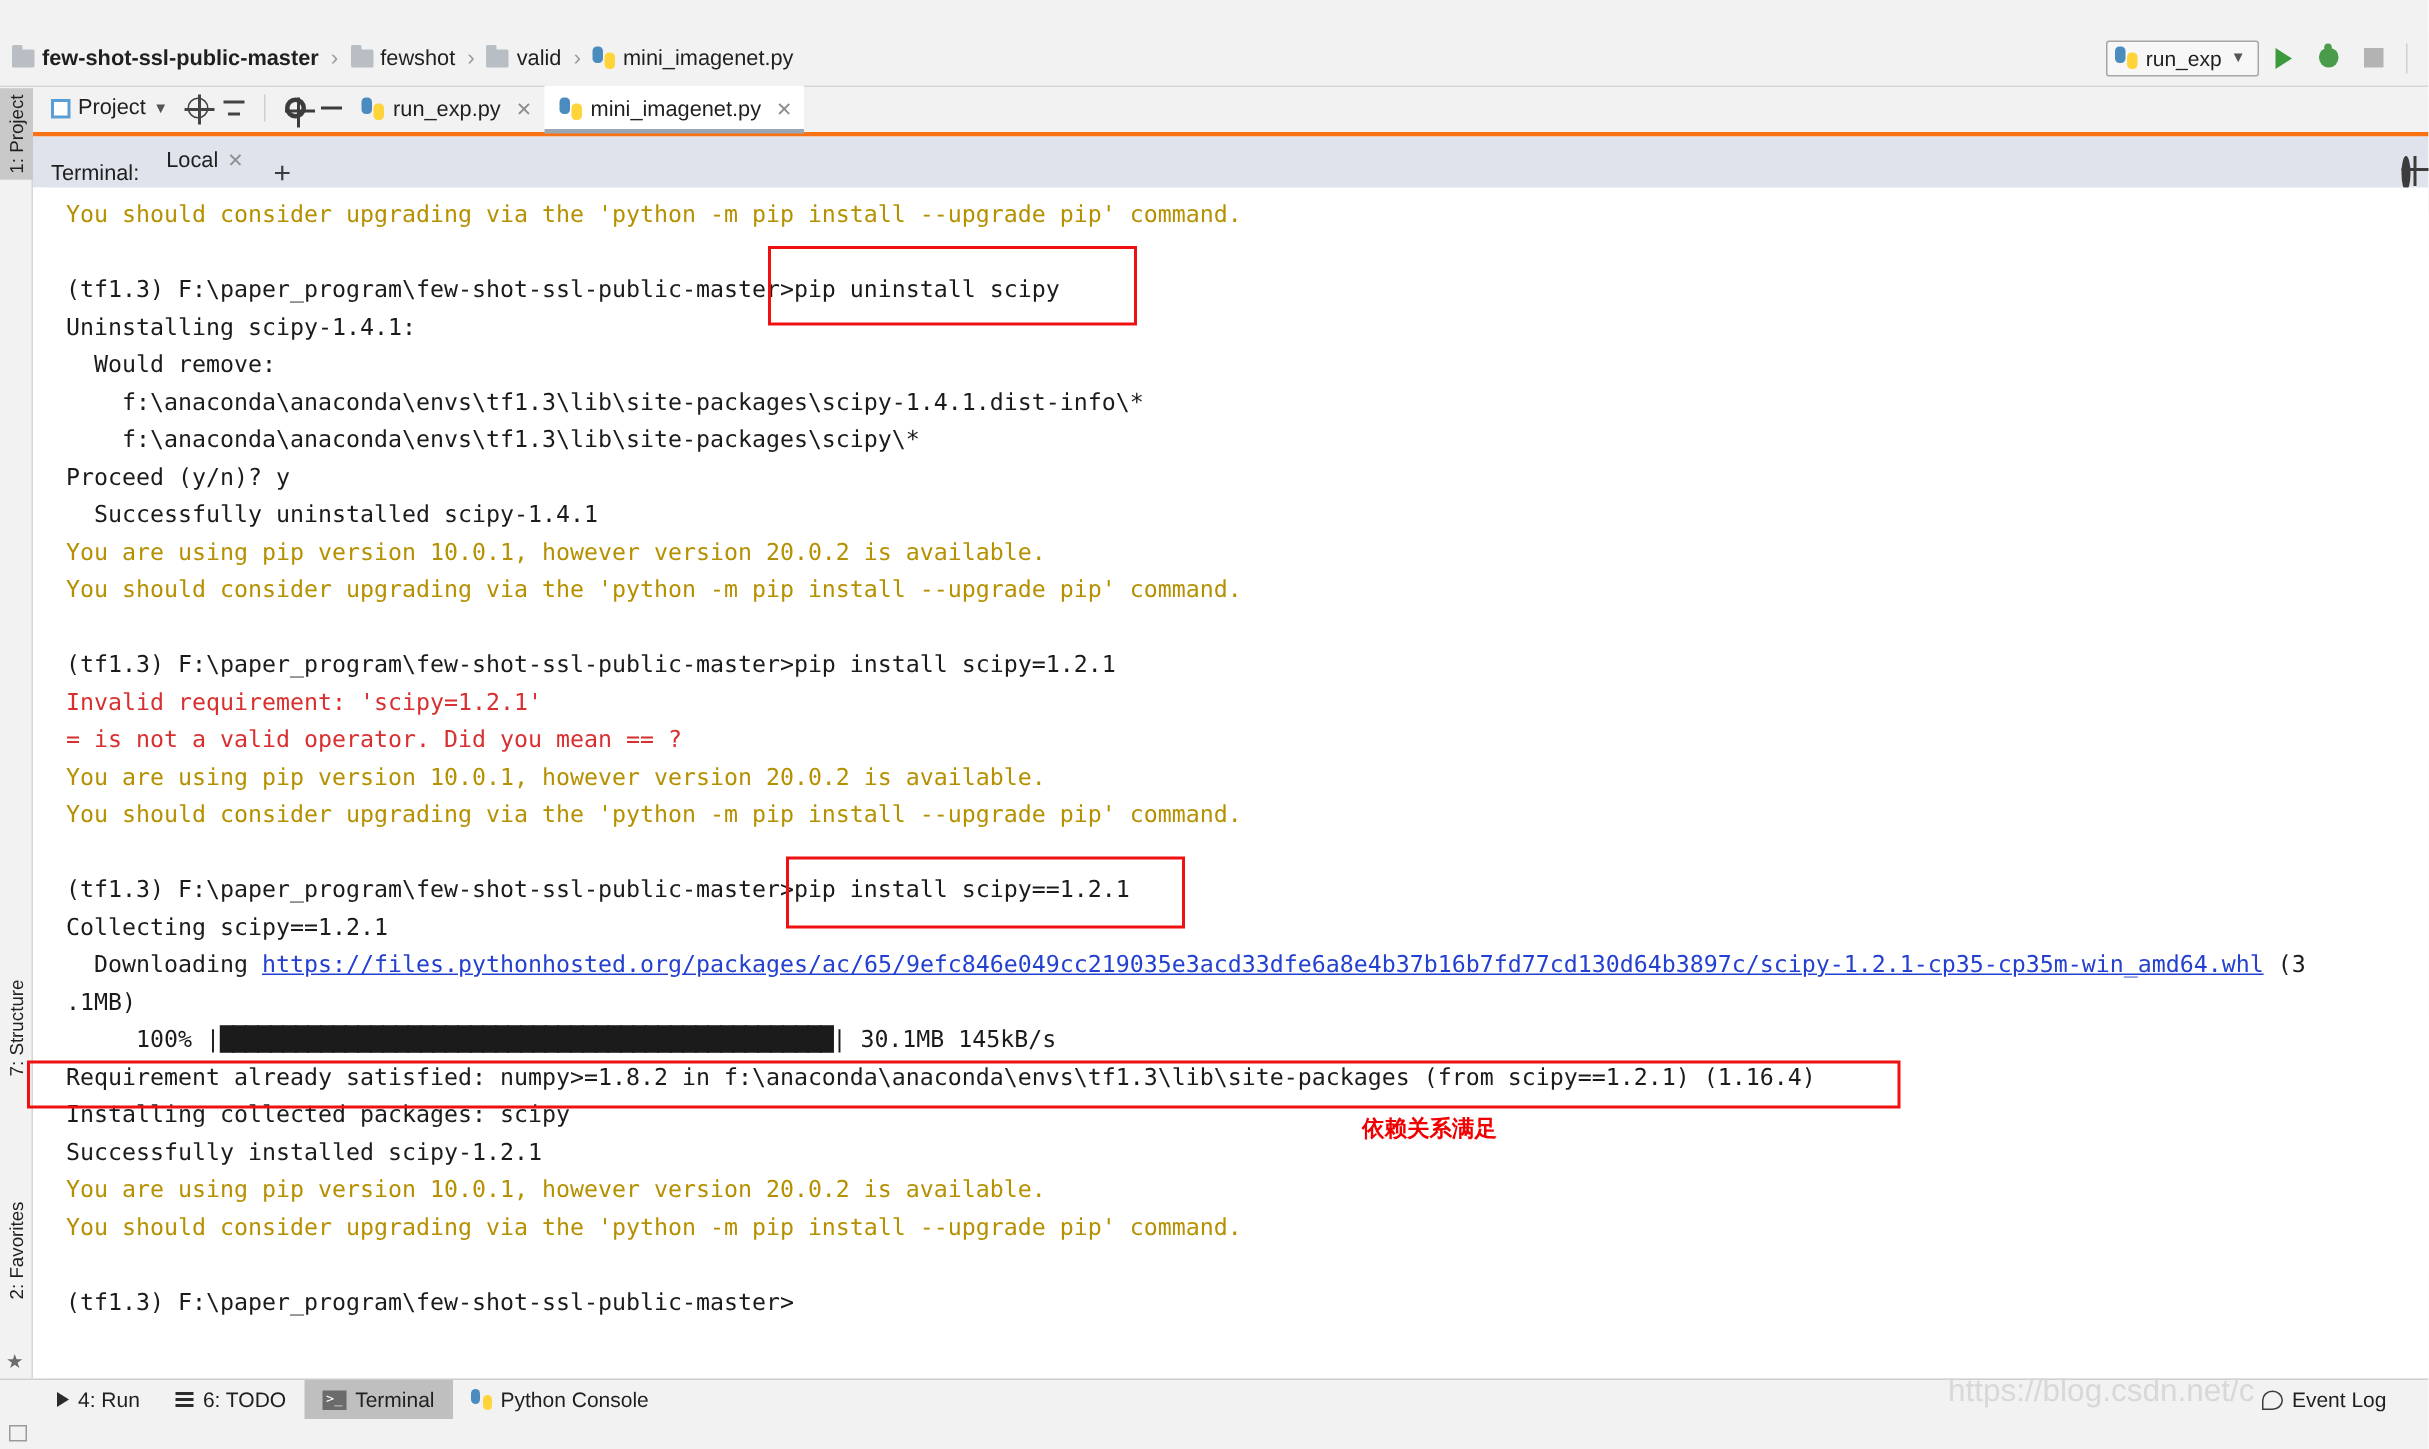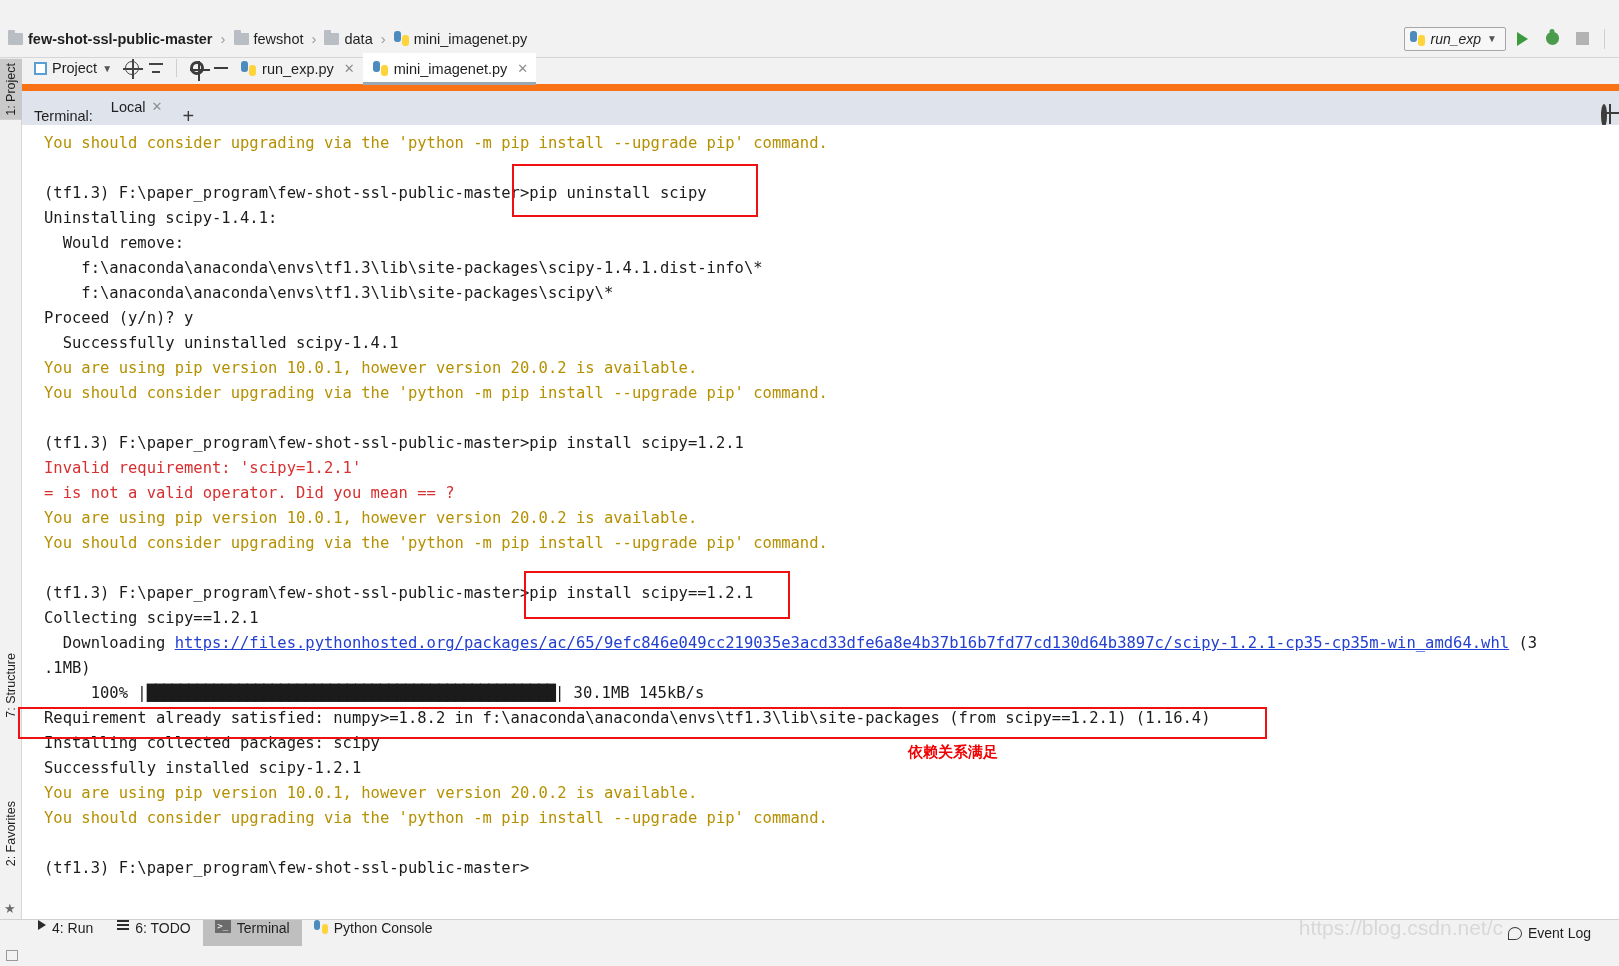--- a/index.html
+++ b/index.html
@@ -254,7 +254,7 @@
         <span class="ico">
             <span class="folder-ico"></span>
           </span>
-        <span>data</span>
+        <span>valid</span>
       </div>
       <span class="crumb-sep">›</span>
       <div class="crumb">

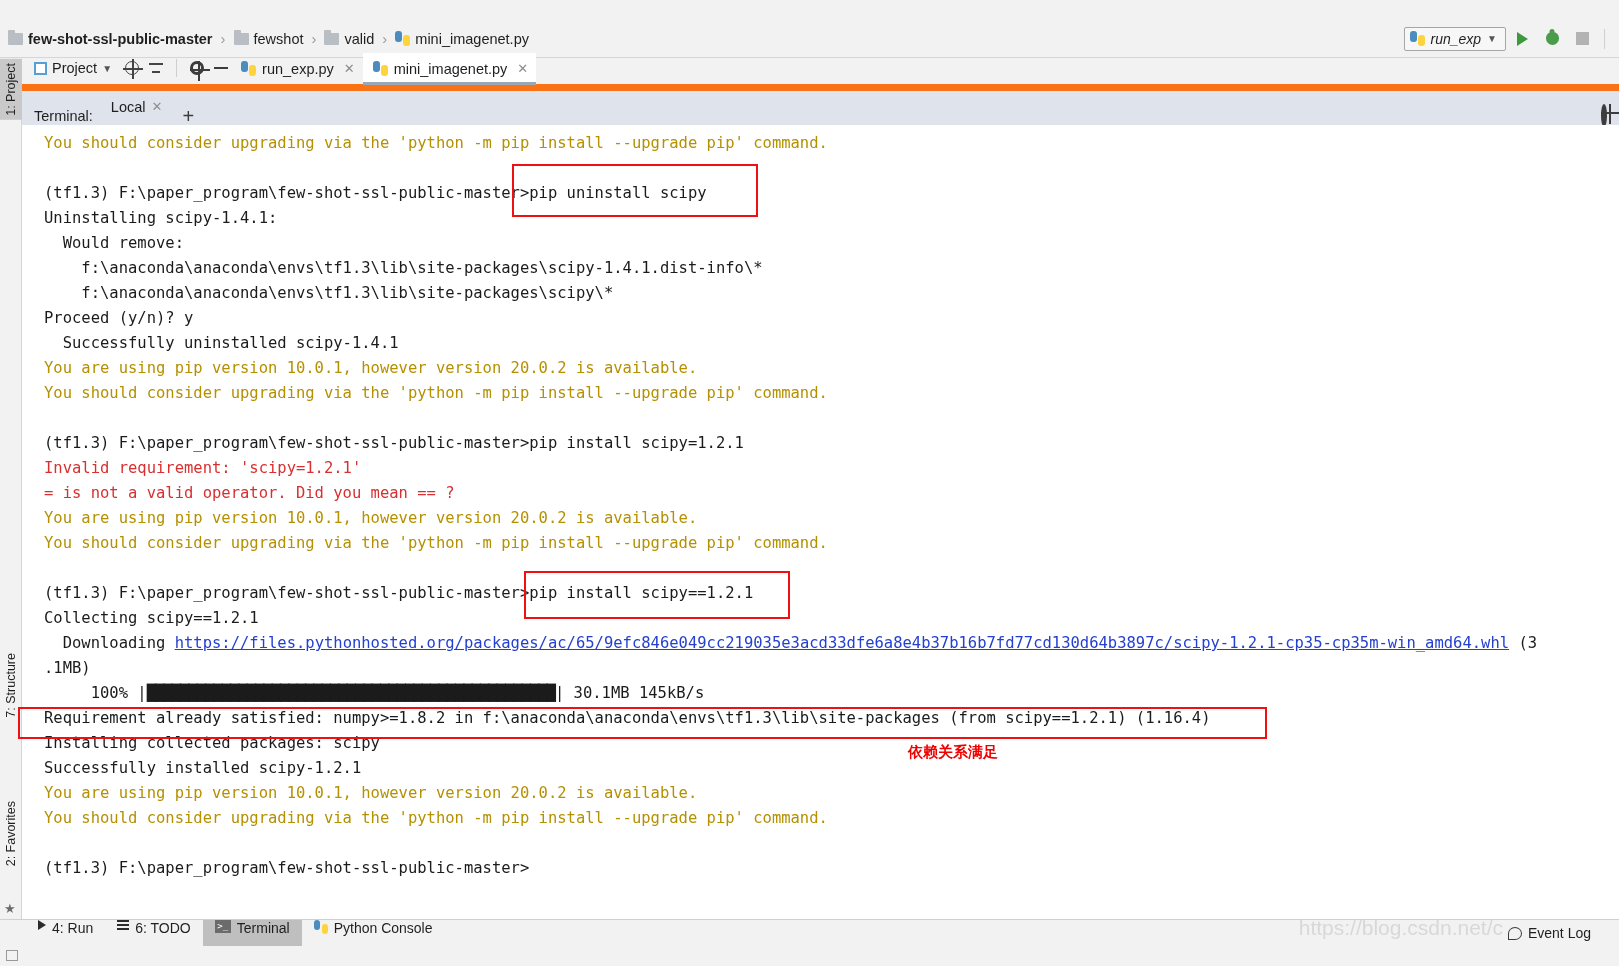--- a/index.html
+++ b/index.html
@@ -67,7 +67,7 @@
     display: flex; align-items: center; gap: 6px;
     border: 1px solid #a6a6a6; background: #f7f7f7;
     height: 24px; padding: 0 8px 0 5px; border-radius: 2px;
-    font-size: 14px; color: #1f1f1f; font-style: italic;
+    font-size: 14px; color: #1f1f1f;
   }
   .chev { font-size: 10px; color: #555; }
   .ibtn {

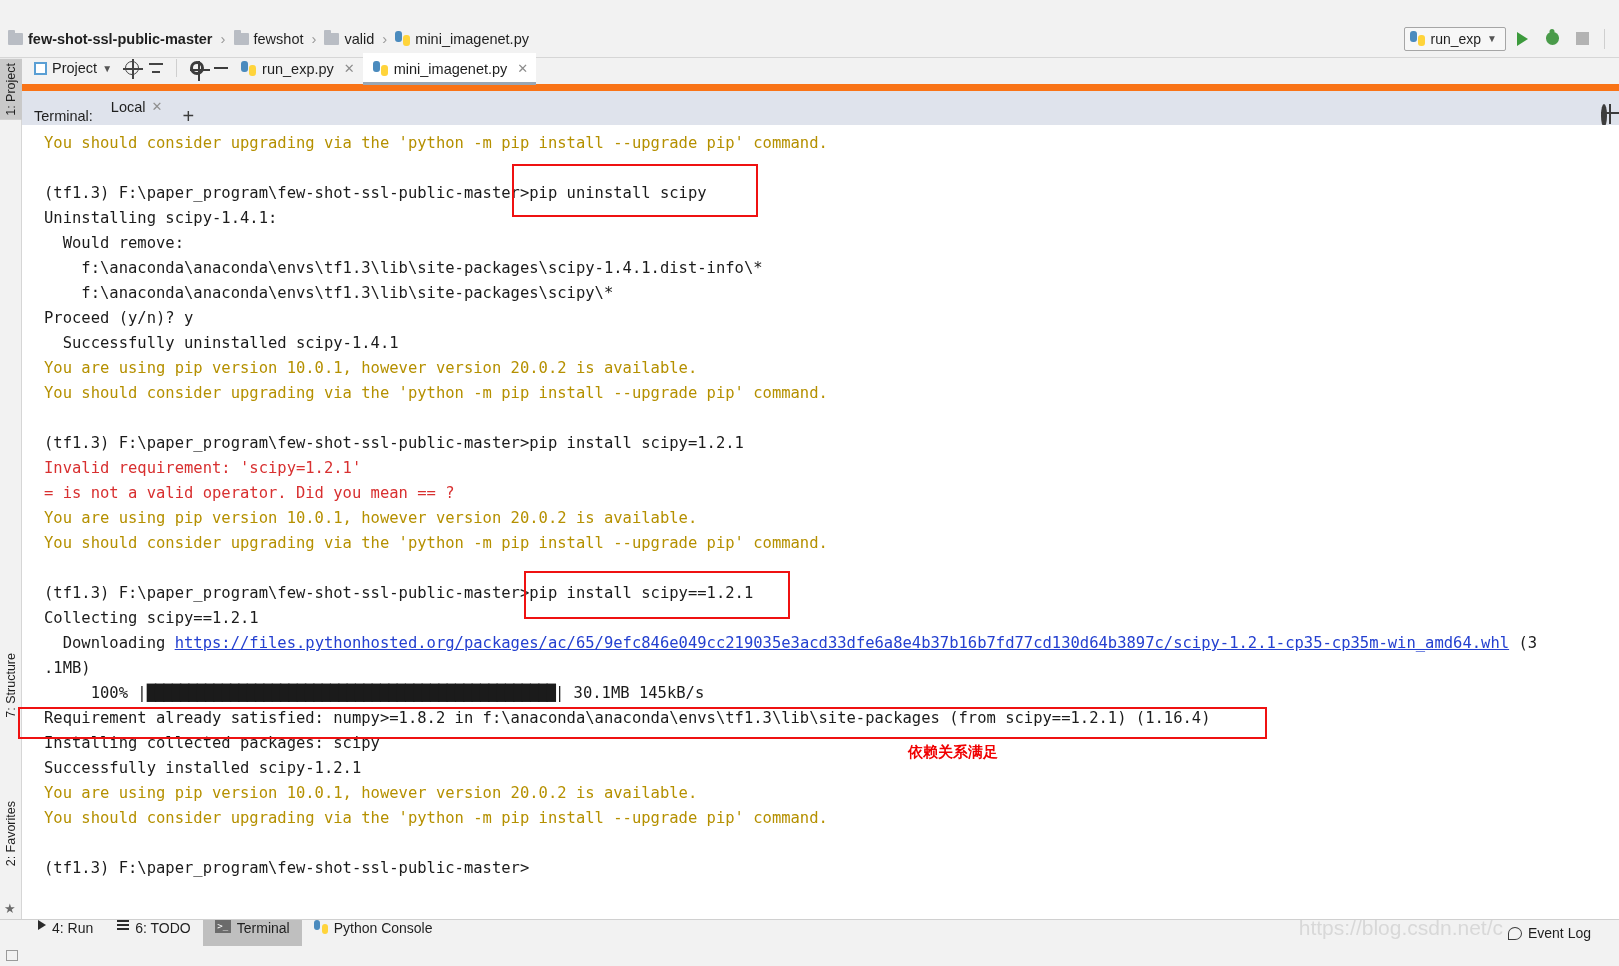--- a/index.html
+++ b/index.html
@@ -92,7 +92,7 @@
   .tabsrow {
     position: absolute; top: 59px; left: 0; right: 0; height: 32px;
     background: #f2f2f2; display: flex; align-items: flex-end;
-    border-bottom: 7px solid #f97316;
+    border-bottom: 3px solid #f97316;
   }
   .tools-left {
     display:flex; align-items:center; height:32px; padding-left: 28px; gap: 4px;

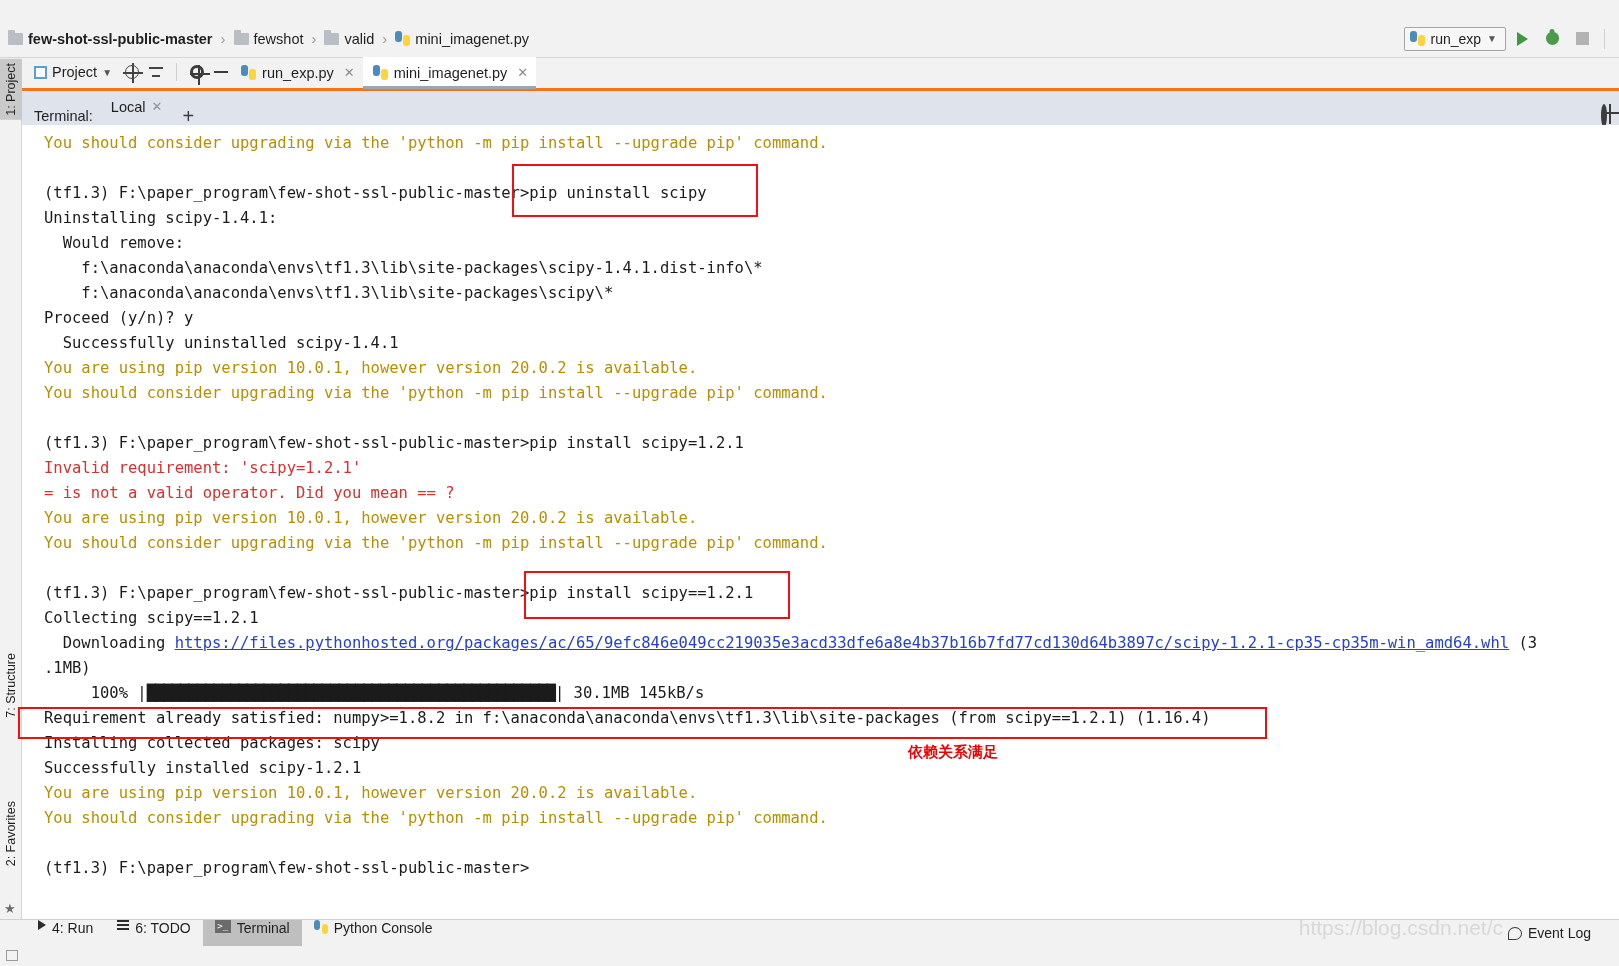--- a/index.html
+++ b/index.html
@@ -205,7 +205,7 @@
     background:#f2f2f2; border-top:1px solid #d0d0d0;
     display:flex; align-items:center; padding-left:26px; font-size:14px; color:#1f1f1f;
   }
-  .sb-item { display:flex; align-items:flex-start; gap:6px; height:27px; padding:0 12px; }
+  .sb-item { display:flex; align-items:center; gap:6px; height:27px; padding:0 12px; }
   .sb-item.sel { background:#bfbfbf; }
   .sb-tri { width:0;height:0;border-left:8px solid #2b2b2b;border-top:5px solid transparent;border-bottom:5px solid transparent; }
   .sb-list { width:12px;height:10px;

